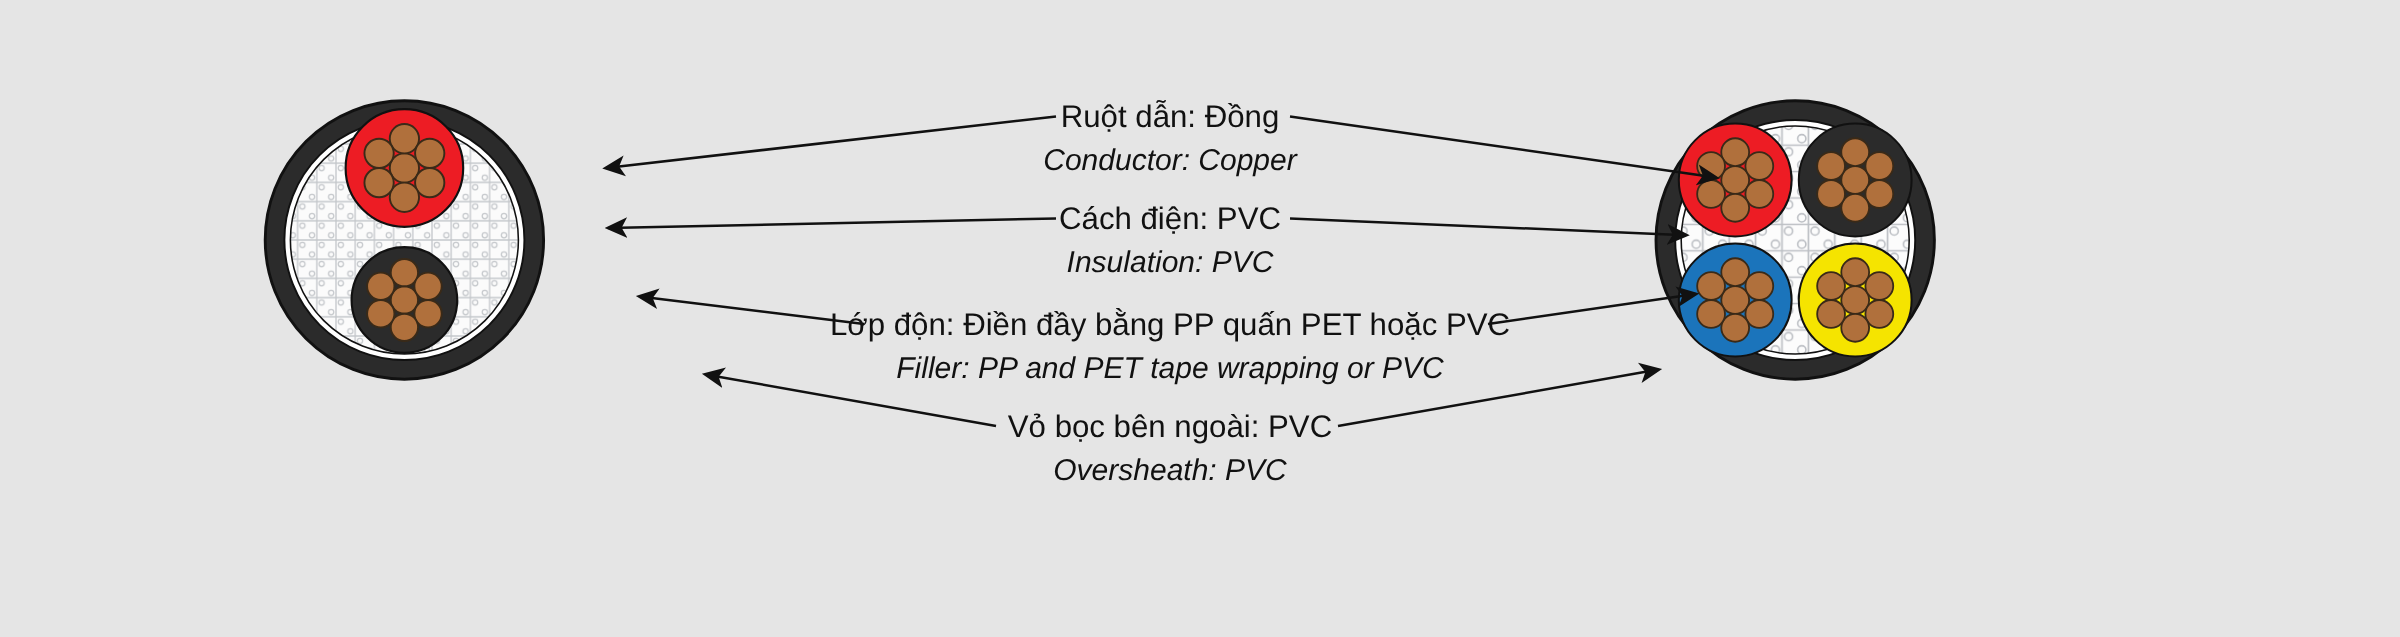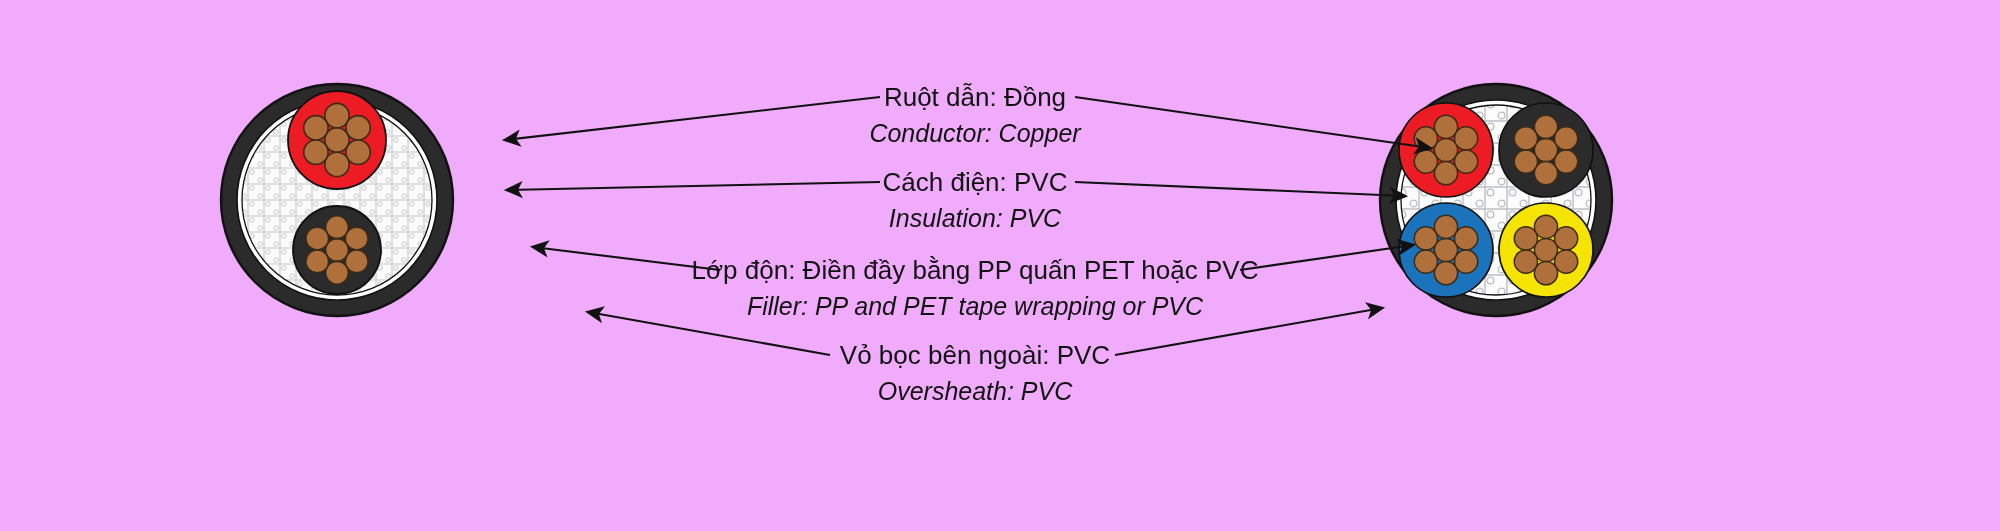--- a/index.html
+++ b/index.html
@@ -14,7 +14,7 @@
     position: relative;
     width: 2000px;
     height: 531px;
-    background: #f0abfc;
+    background: #e5e5e5;
     overflow: hidden;
   }
   #diagram-svg {

